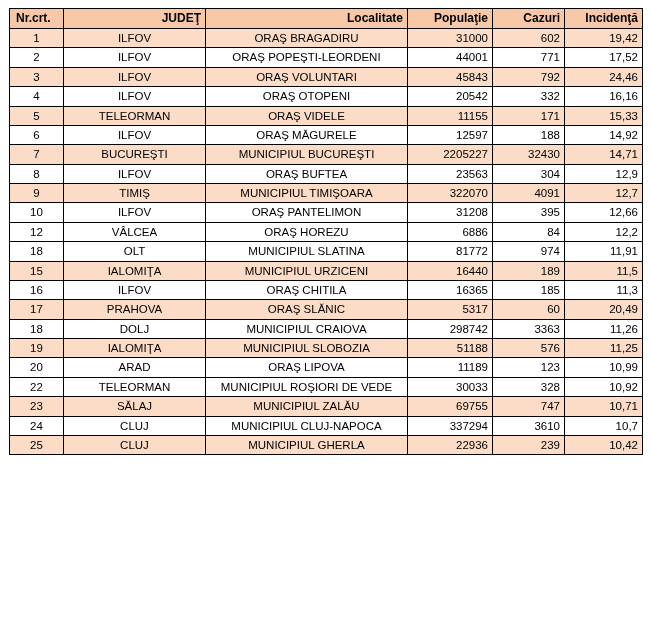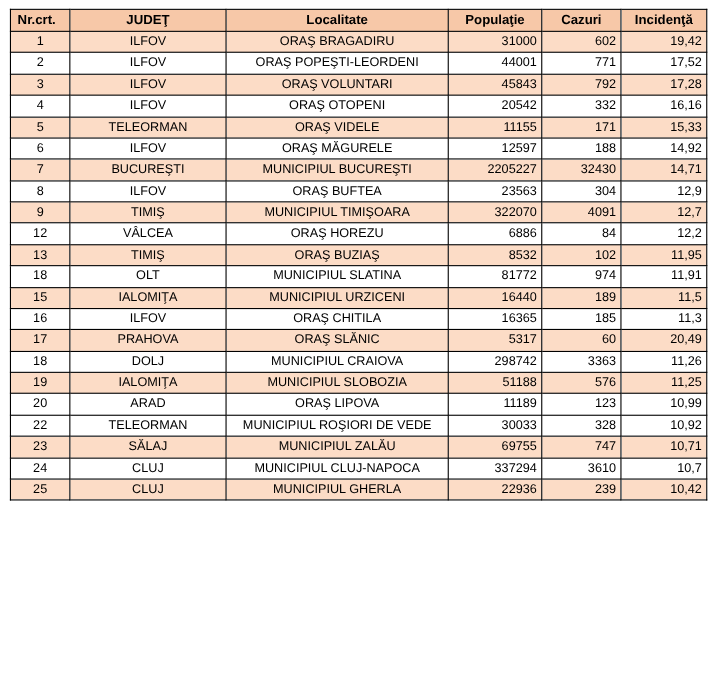--- a/index.html
+++ b/index.html
@@ -37,7 +37,7 @@
   thead th {
     background: #f7c8a8;
     font-weight: bold;
-    text-align: center;
+    text-align: right;
     font-size: 12px;
     padding: 3px 3px;
   }

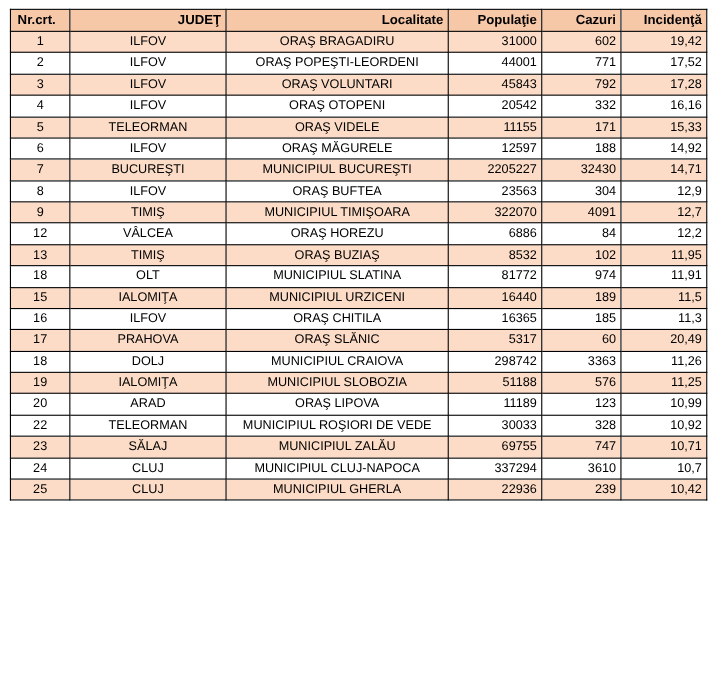--- a/index.html
+++ b/index.html
@@ -111,7 +111,7 @@
           <td class="c-loc-cell">ORAŞ VOLUNTARI</td>
           <td class="num">45843</td>
           <td class="num">792</td>
-          <td class="num">17,28</td>
+          <td class="num">24,46</td>
         </tr>
         <tr class="plain">
           <td class="c-nr-cell">4</td>

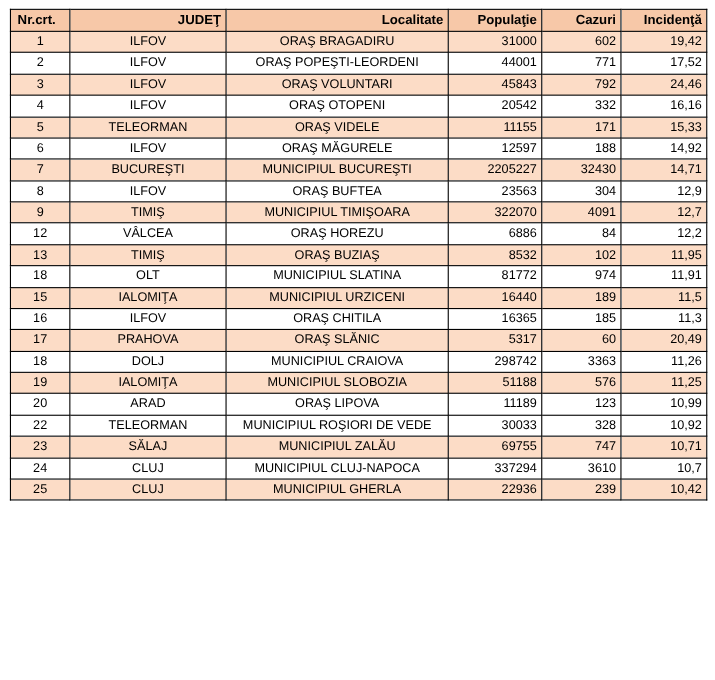--- a/index.html
+++ b/index.html
@@ -162,6 +162,14 @@
           <td class="num">12,7</td>
         </tr>
         <tr class="plain">
+          <td class="c-nr-cell">10</td>
+          <td class="c-judet-cell">ILFOV</td>
+          <td class="c-loc-cell">ORAŞ PANTELIMON</td>
+          <td class="num">31208</td>
+          <td class="num">395</td>
+          <td class="num">12,66</td>
+        </tr>
+        <tr class="plain">
           <td class="c-nr-cell">12</td>
           <td class="c-judet-cell">VÂLCEA</td>
           <td class="c-loc-cell">ORAŞ HOREZU</td>

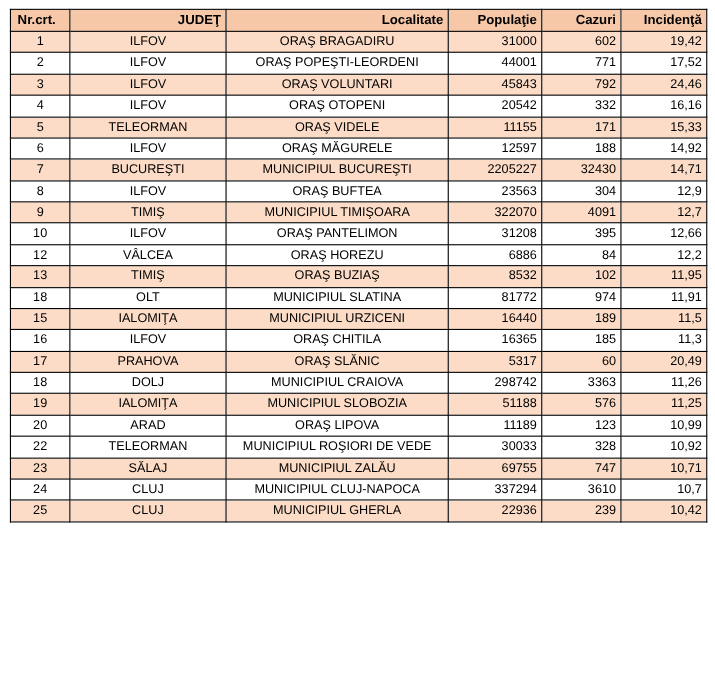--- a/index.html
+++ b/index.html
@@ -177,14 +177,6 @@
           <td class="num">84</td>
           <td class="num">12,2</td>
         </tr>
-        <tr class="alt">
-          <td class="c-nr-cell">13</td>
-          <td class="c-judet-cell">TIMIŞ</td>
-          <td class="c-loc-cell">ORAŞ BUZIAŞ</td>
-          <td class="num">8532</td>
-          <td class="num">102</td>
-          <td class="num">11,95</td>
-        </tr>
         <tr class="plain">
           <td class="c-nr-cell">18</td>
           <td class="c-judet-cell">OLT</td>

